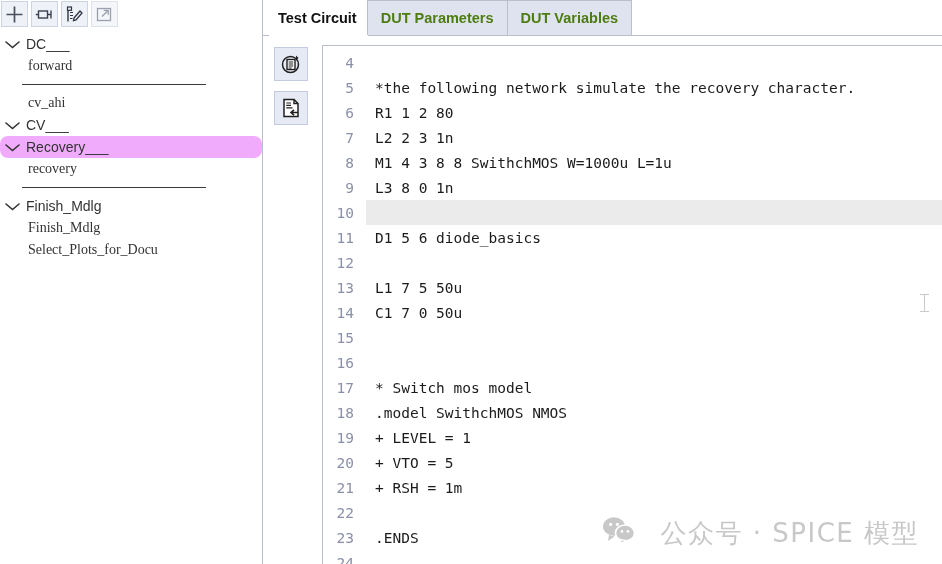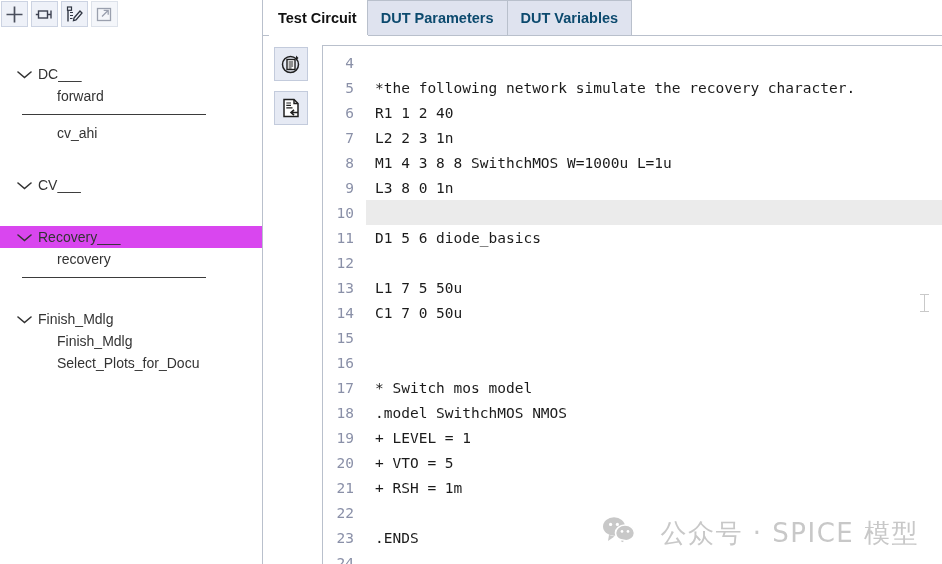--- a/index.html
+++ b/index.html
@@ -126,7 +126,7 @@
     padding: 0 13px;
     font-size: 14.5px;
     font-weight: bold;
-    color: #0c4a6e;
+    color: #4d7c0f;
     box-sizing: border-box;
     cursor: pointer;
     background: #dfe3ef;

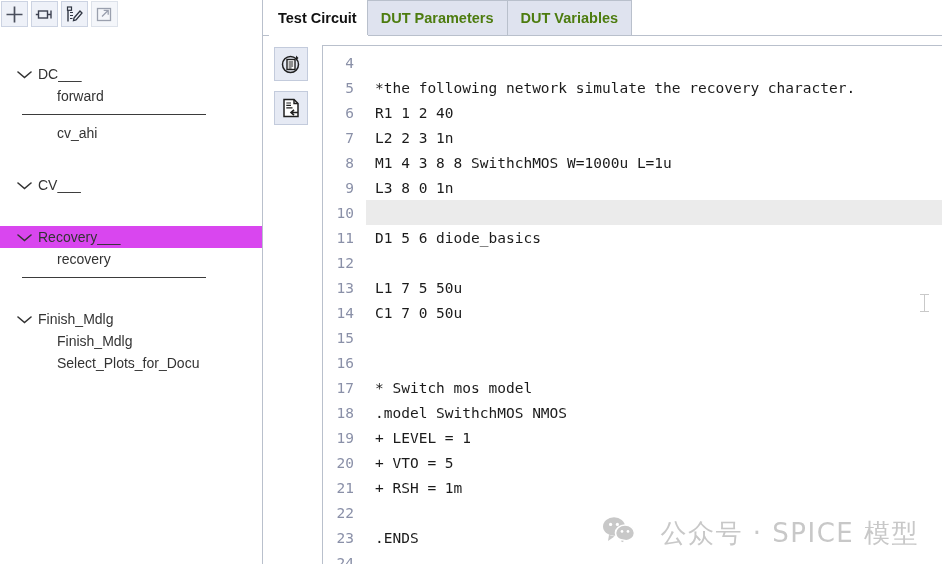--- a/index.html
+++ b/index.html
@@ -75,7 +75,7 @@
     padding-left: 6px;
     box-sizing: border-box;
   }
-  .tree-row.group { padding-left: 14px; margin-top: 30px; }
+  .tree-row.group { padding-left: 2px; }
   .tree-row.child { padding-left: 57px; }
   .tree-row.selected {
     background: #d946ef;

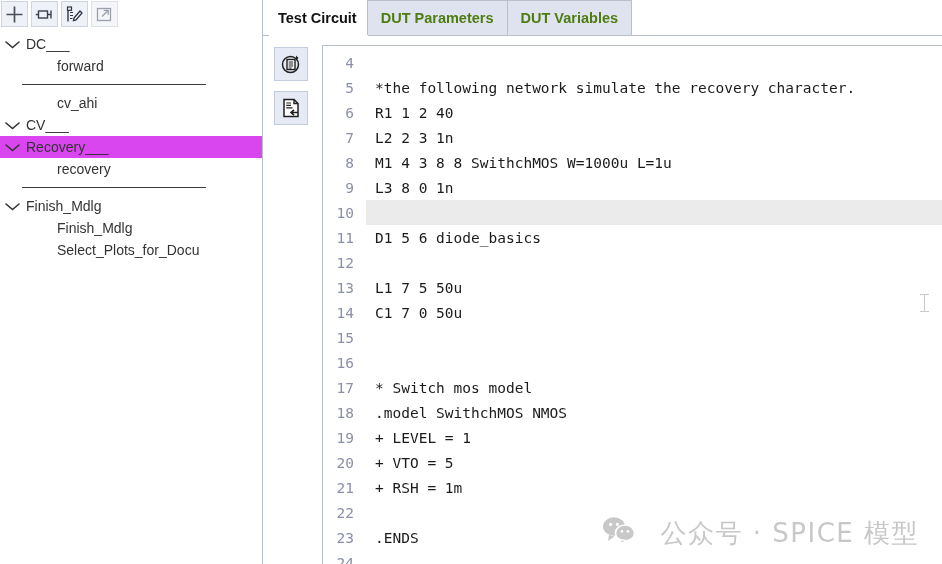--- a/index.html
+++ b/index.html
@@ -76,7 +76,7 @@
     box-sizing: border-box;
   }
   .tree-row.group { padding-left: 2px; }
-  .tree-row.child { padding-left: 57px; }
+  .tree-row.child { padding-left: 28px; font-family: Liberation Serif, serif; }
   .tree-row.selected {
     background: #d946ef;
   }

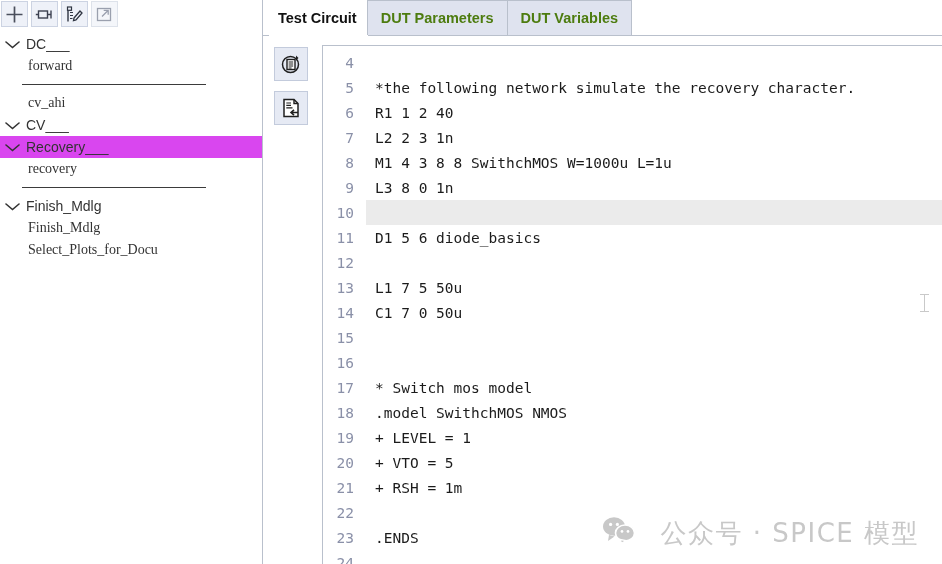--- a/index.html
+++ b/index.html
@@ -392,7 +392,7 @@
         <div class="code-inner">
             <div class="code-line"><span class="ln">4</span><span class="code-text"></span></div>
             <div class="code-line"><span class="ln">5</span><span class="code-text">*the following network simulate the recovery character.</span></div>
-            <div class="code-line"><span class="ln">6</span><span class="code-text">R1 1 2 40</span></div>
+            <div class="code-line"><span class="ln">6</span><span class="code-text">R1 1 2 80</span></div>
             <div class="code-line"><span class="ln">7</span><span class="code-text">L2 2 3 1n</span></div>
             <div class="code-line"><span class="ln">8</span><span class="code-text">M1 4 3 8 8 SwithchMOS W=1000u L=1u</span></div>
             <div class="code-line"><span class="ln">9</span><span class="code-text">L3 8 0 1n</span></div>

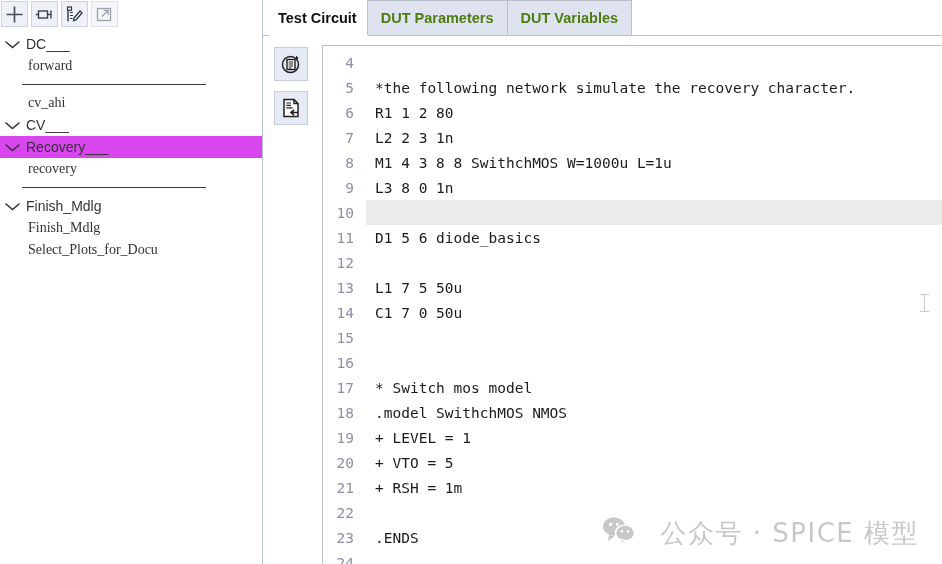--- a/index.html
+++ b/index.html
@@ -78,7 +78,8 @@
   .tree-row.group { padding-left: 2px; }
   .tree-row.child { padding-left: 28px; font-family: Liberation Serif, serif; }
   .tree-row.selected {
-    background: #d946ef;
+    background: #f0abfc;
+    border-radius: 8px;
   }
   .chev {
     width: 20px;

